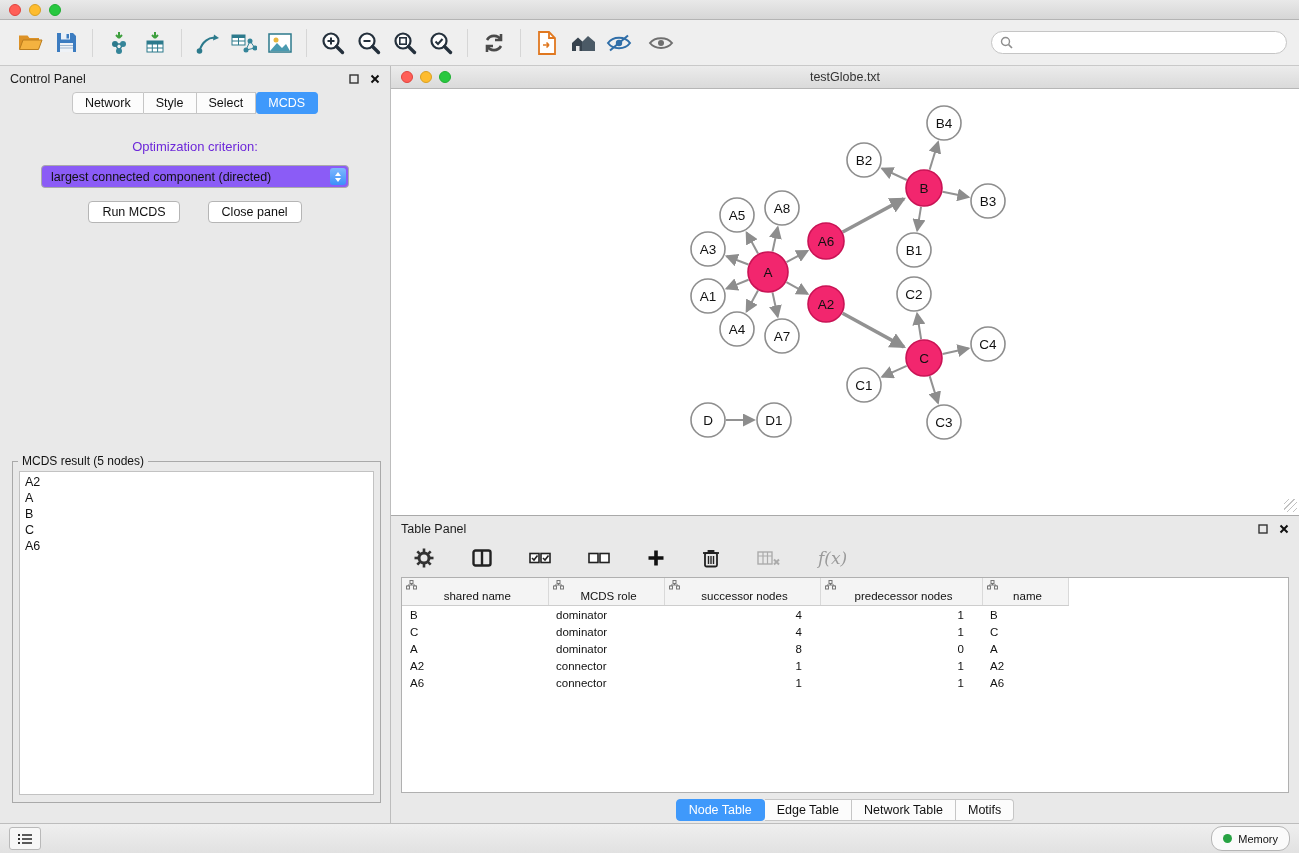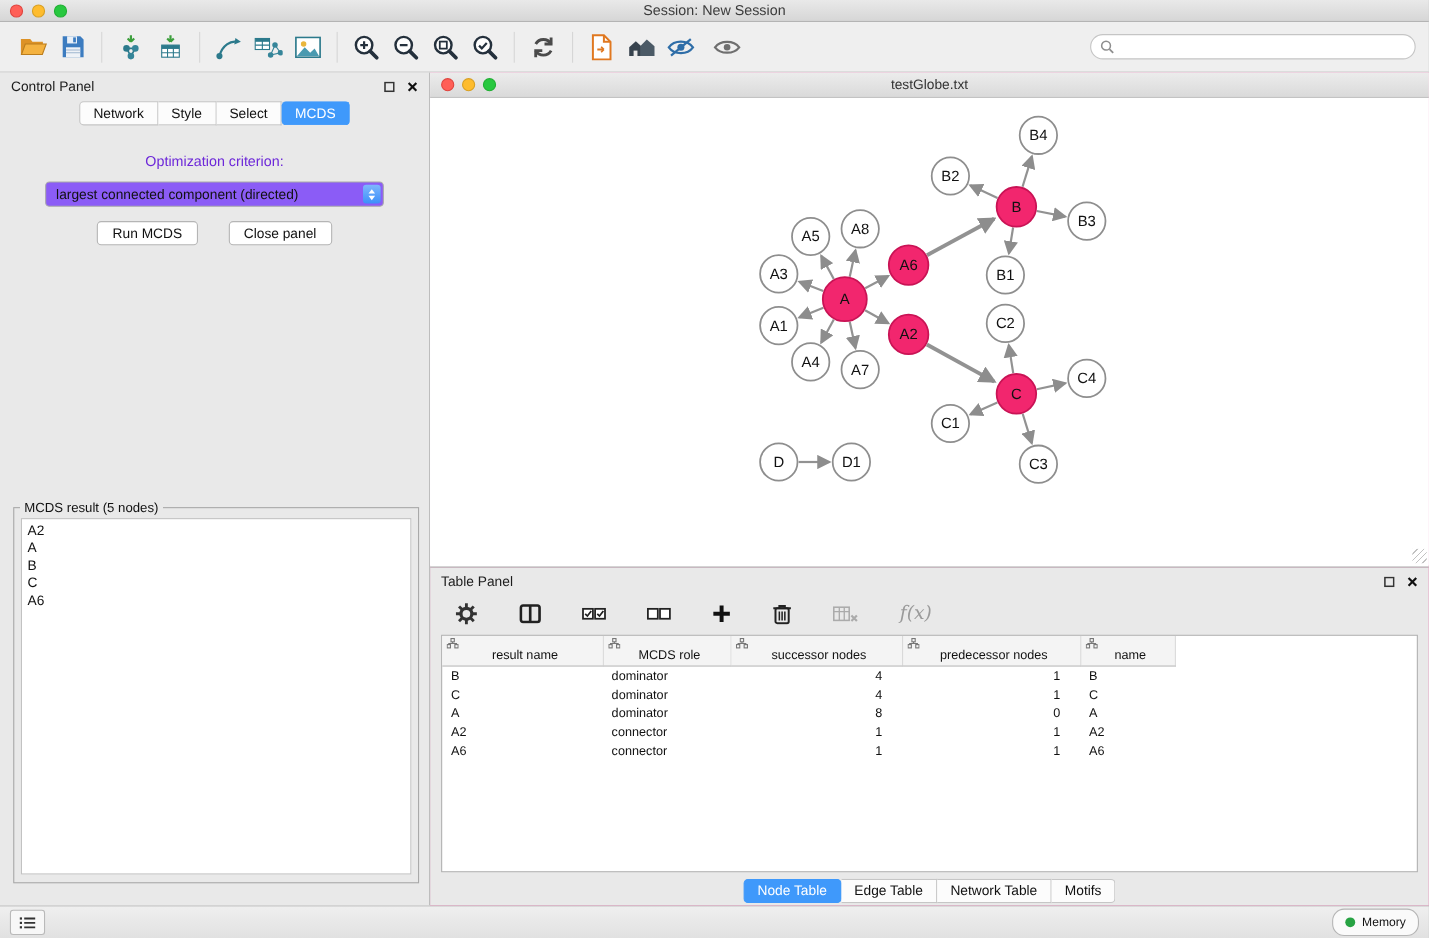--- a/index.html
+++ b/index.html
@@ -77,7 +77,6 @@
       <span class="tl yellow"></span>
       <span class="tl green"></span>
     </div>
-    <div class="win-title">Session: New Session</div>
   </div>
 
   <div class="toolbar">

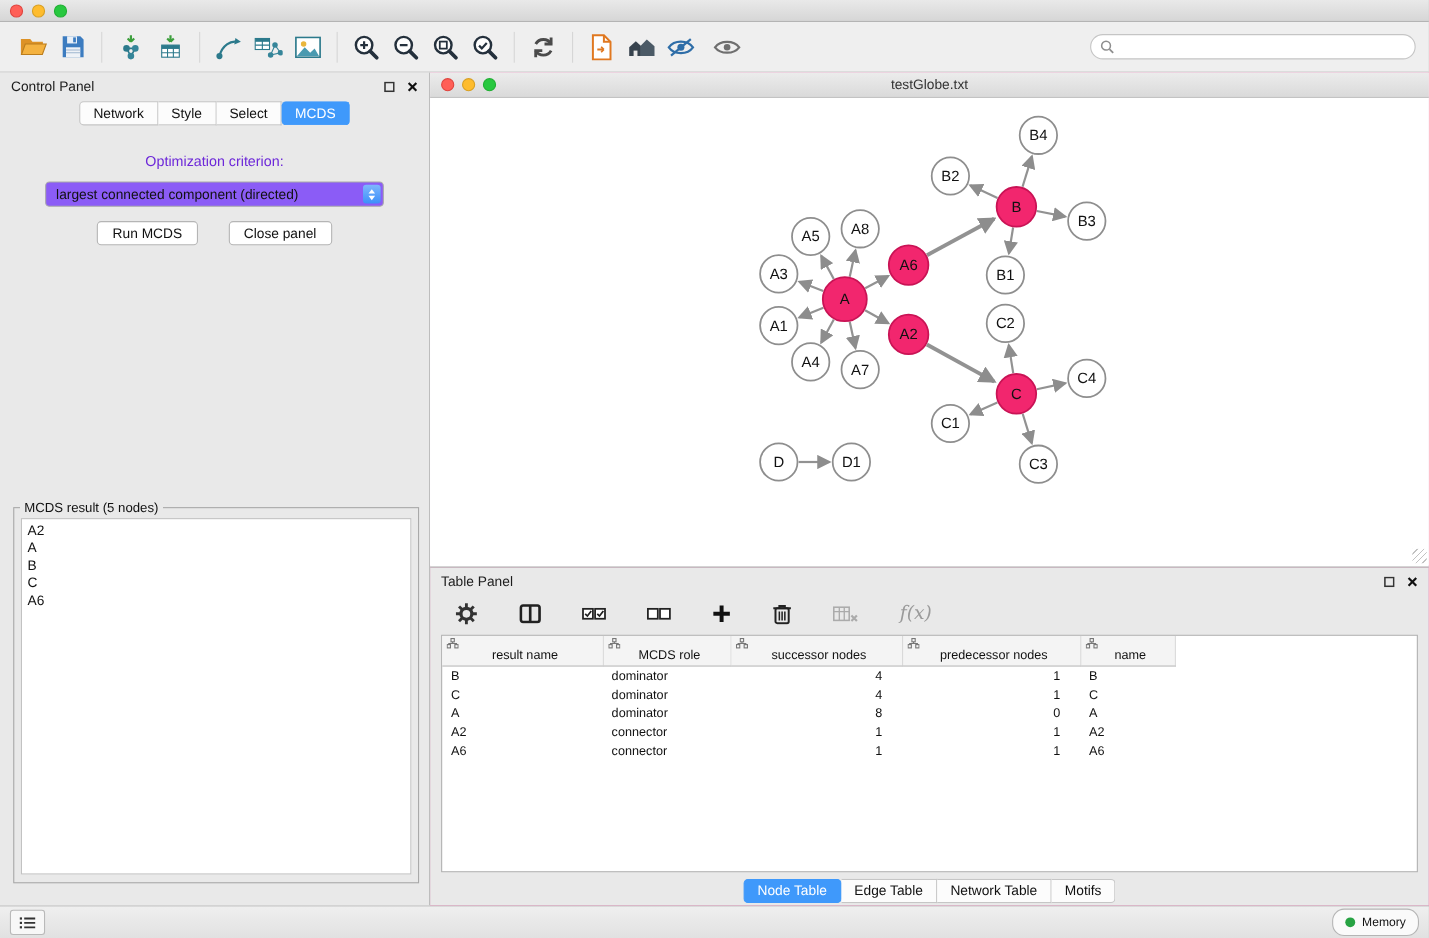--- a/index.html
+++ b/index.html
@@ -507,7 +507,7 @@
                         <rect x="0.5" y="6" width="3" height="3" fill="none" stroke="#777"></rect>
                         <rect x="7.5" y="6" width="3" height="3" fill="none" stroke="#777"></rect>
                         <path d="M5.5 3.5 V5 M2 6 V5 H9 V6" stroke="#777" fill="none"></path>
-                      </svg></span><span>result name</span></th>
+                      </svg></span><span>shared name</span></th>
                   <th><span class="th-ico"><svg width="11" height="10" viewBox="0 0 11 10">
                         <rect x="4" y="0.5" width="3" height="3" fill="none" stroke="#777"></rect>
                         <rect x="0.5" y="6" width="3" height="3" fill="none" stroke="#777"></rect>

